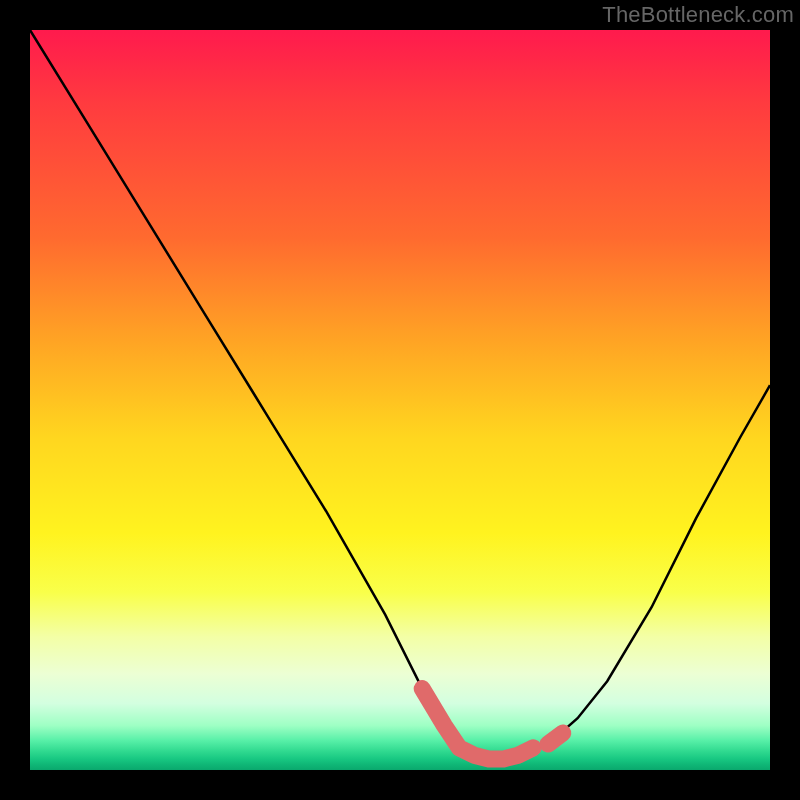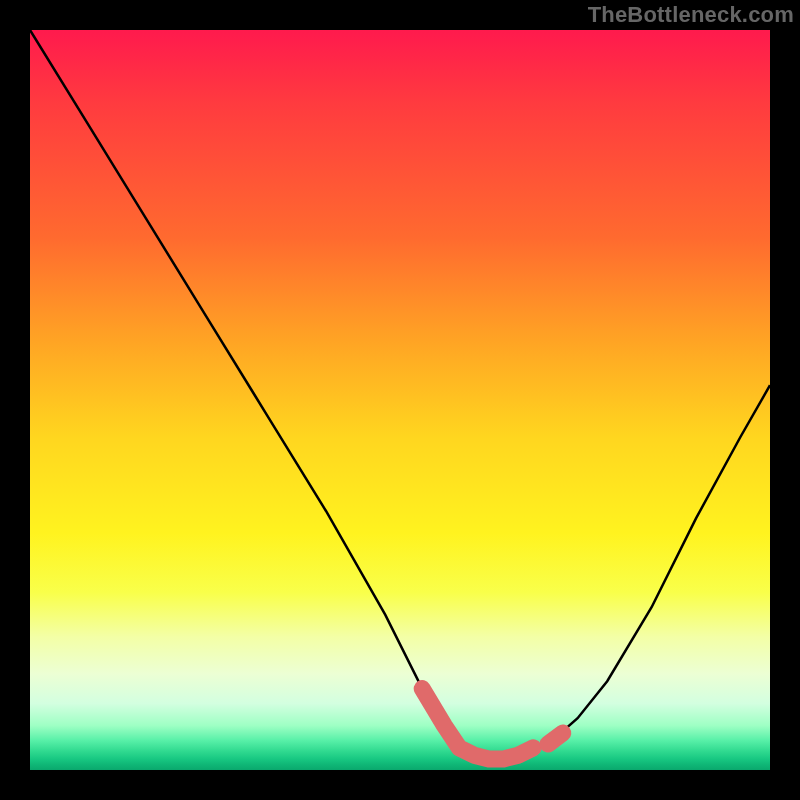--- a/index.html
+++ b/index.html
@@ -25,7 +25,7 @@
     font-size: 22px;
     letter-spacing: 0.2px;
     z-index: 50;
-    font-weight: 700;
+    font-weight: 400;
   }
   .plot {
     position: absolute;

